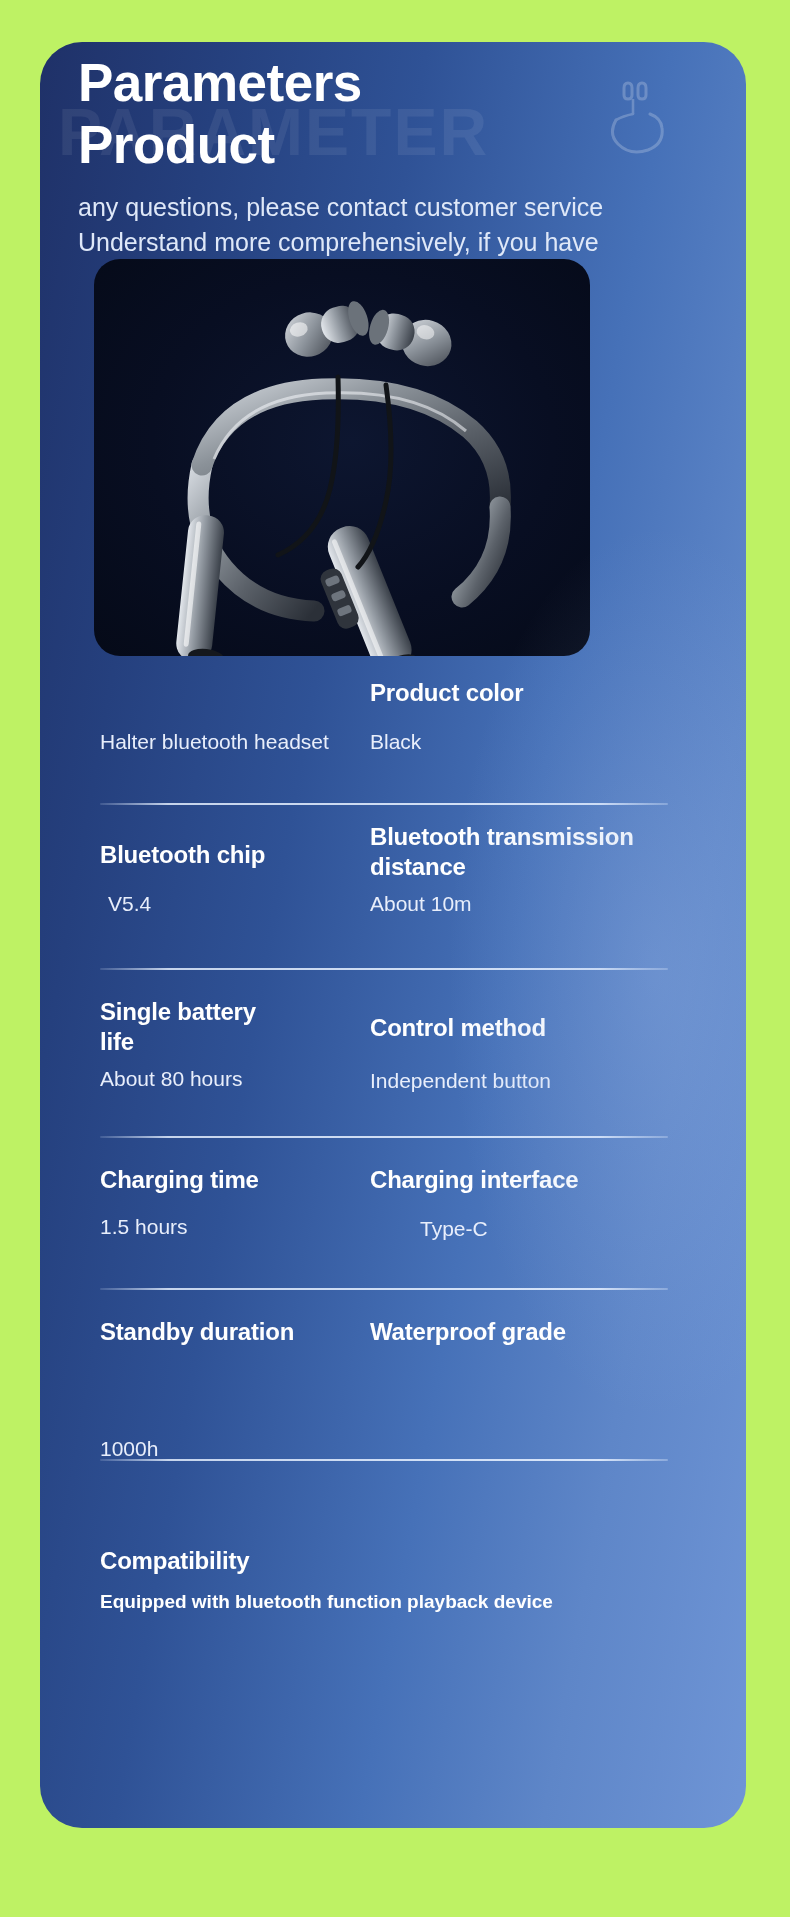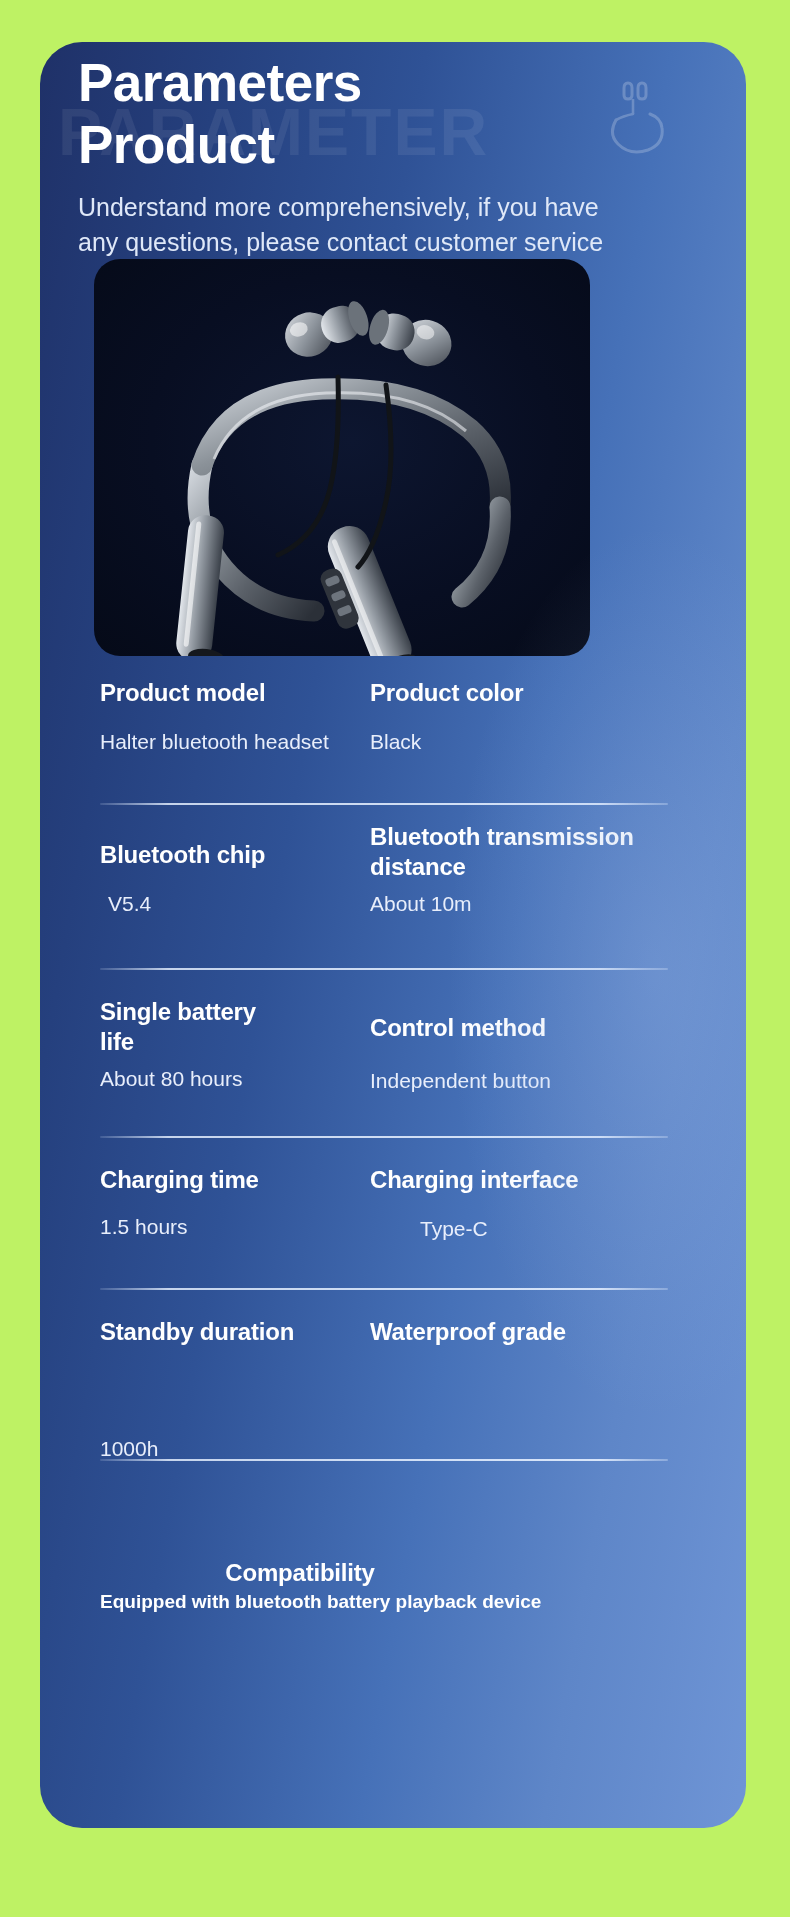--- a/index.html
+++ b/index.html
@@ -108,8 +108,8 @@
     </div>
 
     <div class="subtitle">
+      <div>any questions, please contact customer service</div>
       <div>Understand more comprehensively, if you have</div>
-      <div>any questions, please contact customer service</div>
     </div>
 
     <div class="photo">

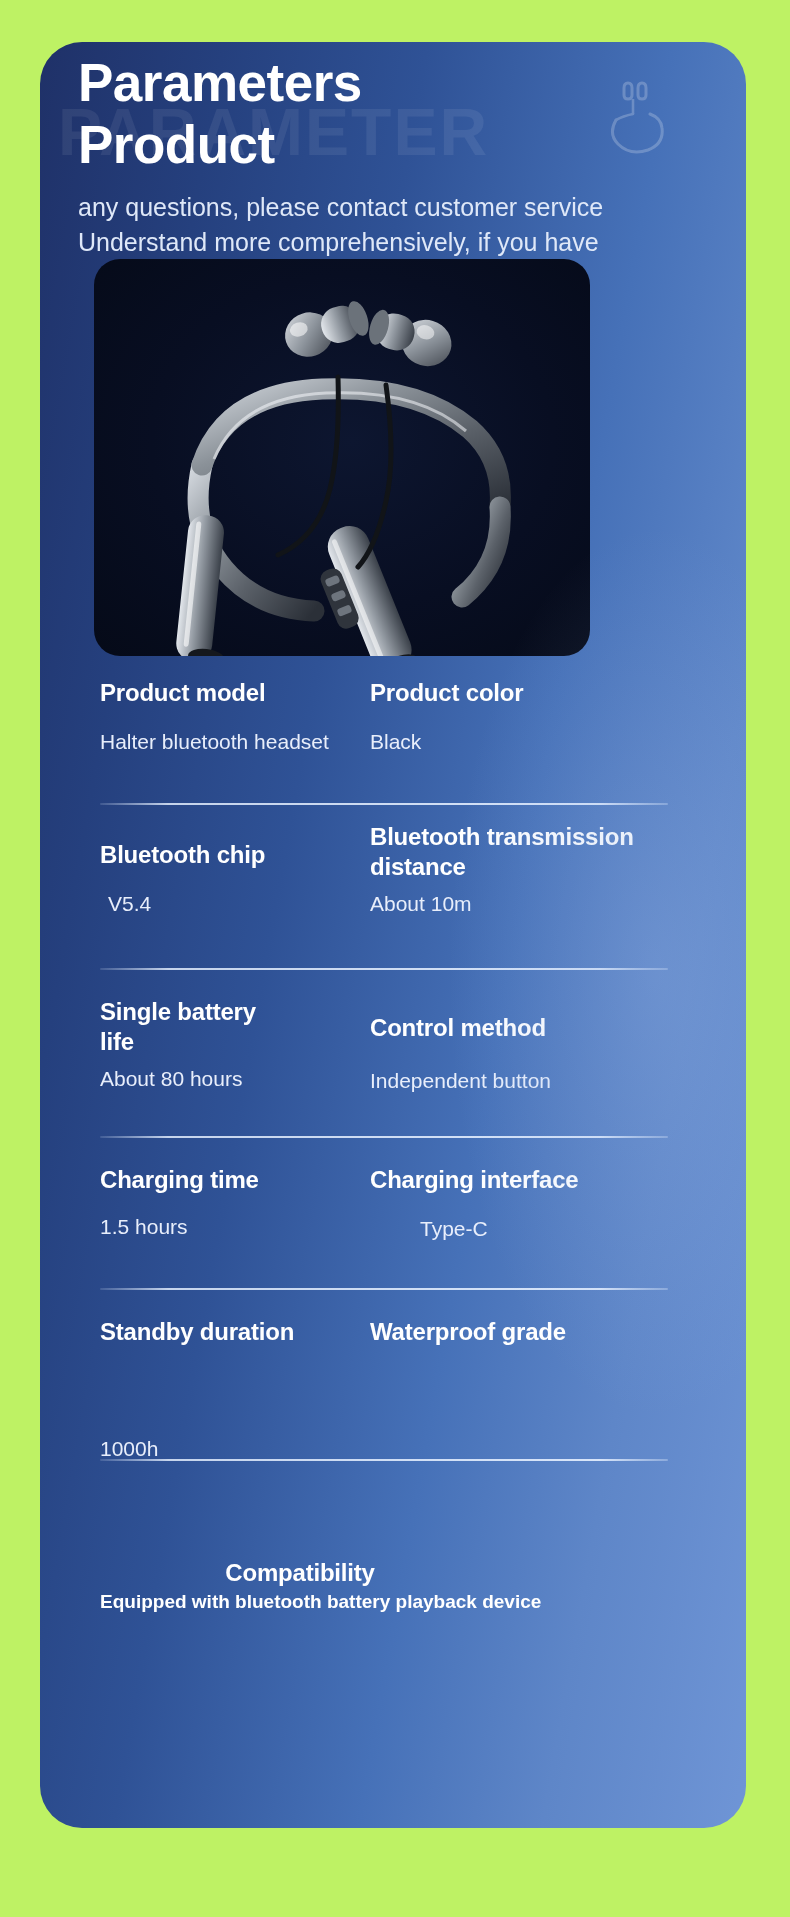--- a/index.html
+++ b/index.html
@@ -178,7 +178,6 @@
 
       <div class="row">
         <div class="cells" style="height:148px;">
-          <div class="cell k" style="left:60px; top:8px; width:250px;">Product model</div>
           <div class="cell v" style="left:60px; top:58px; width:270px;">Halter bluetooth headset</div>
           <div class="cell k" style="left:330px; top:8px; width:260px;">Product color</div>
           <div class="cell v" style="left:330px; top:58px; width:260px;">Black</div>

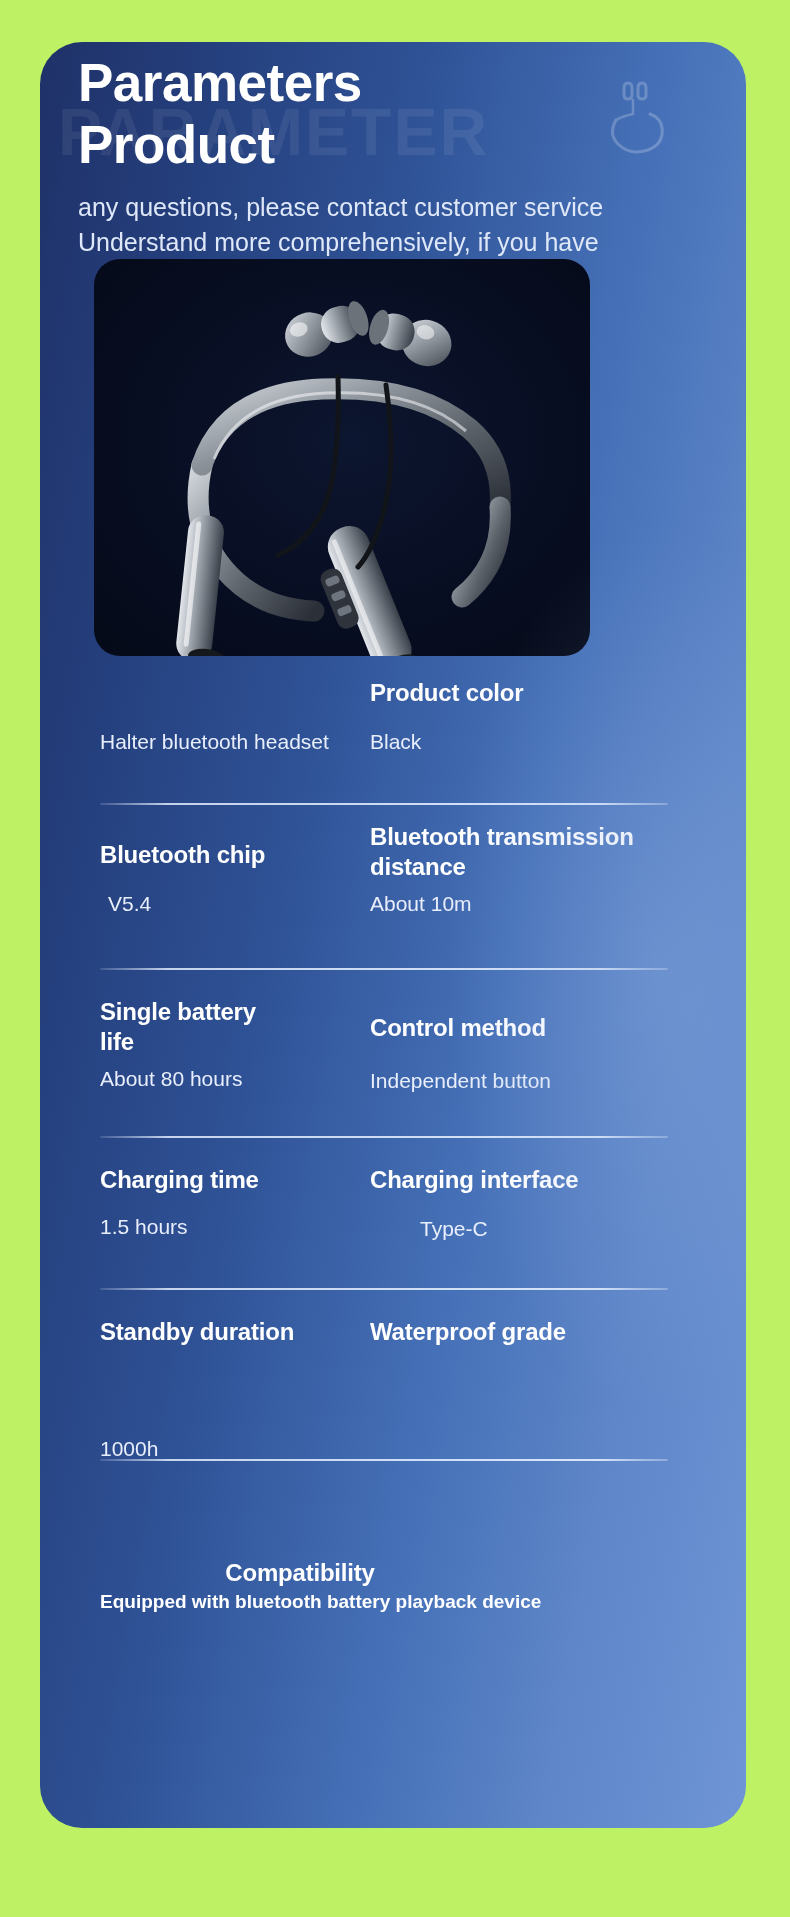--- a/index.html
+++ b/index.html
@@ -226,7 +226,7 @@
     </div>
 
     <div class="compat">
-      <div class="cell k" style="position:absolute; left:60px; top:16px; width:400px;text-align:center;">Compatibility</div>
+      <div class="cell k" style="position:absolute; left:60px; top:4px; width:400px;">Compatibility</div>
       <div class="cell v bold" style="position:absolute; left:60px; top:46px; width:600px;">Equipped with bluetooth battery playback device</div>
     </div>
 

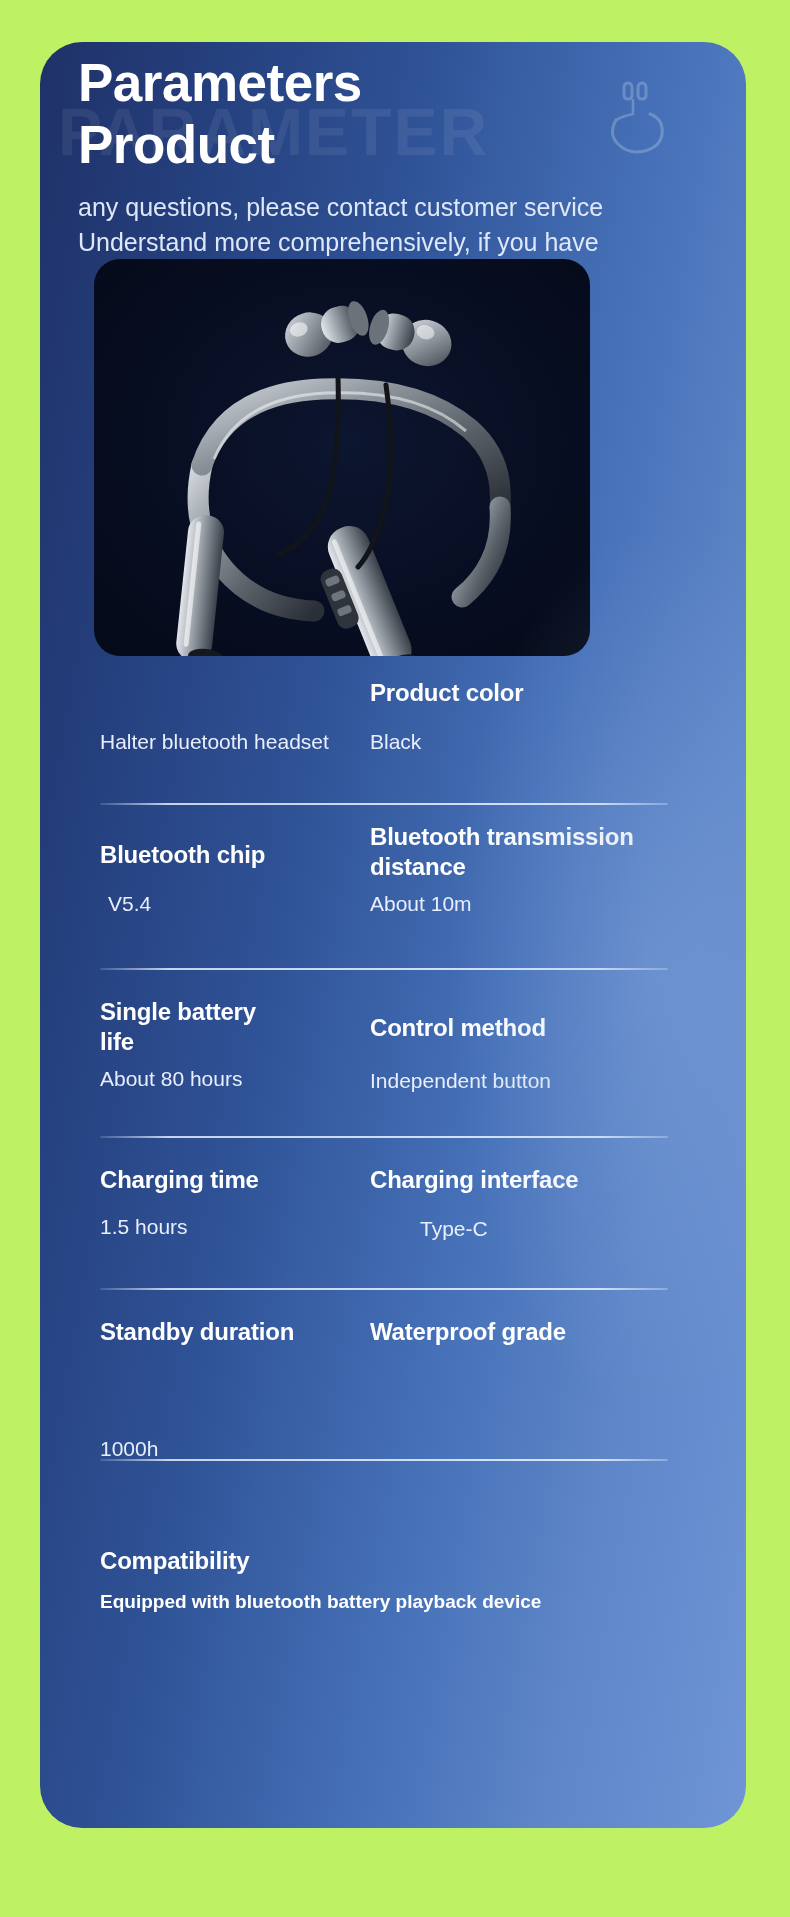--- a/index.html
+++ b/index.html
@@ -227,7 +227,7 @@
 
     <div class="compat">
       <div class="cell k" style="position:absolute; left:60px; top:4px; width:400px;">Compatibility</div>
-      <div class="cell v bold" style="position:absolute; left:60px; top:46px; width:600px;">Equipped with bluetooth battery playback device</div>
+      <div class="cell v bold" style="position:absolute; left:60px; top:46px; width:600px;">Equipped with bluetooth function playback device</div>
     </div>
 
   </div>

